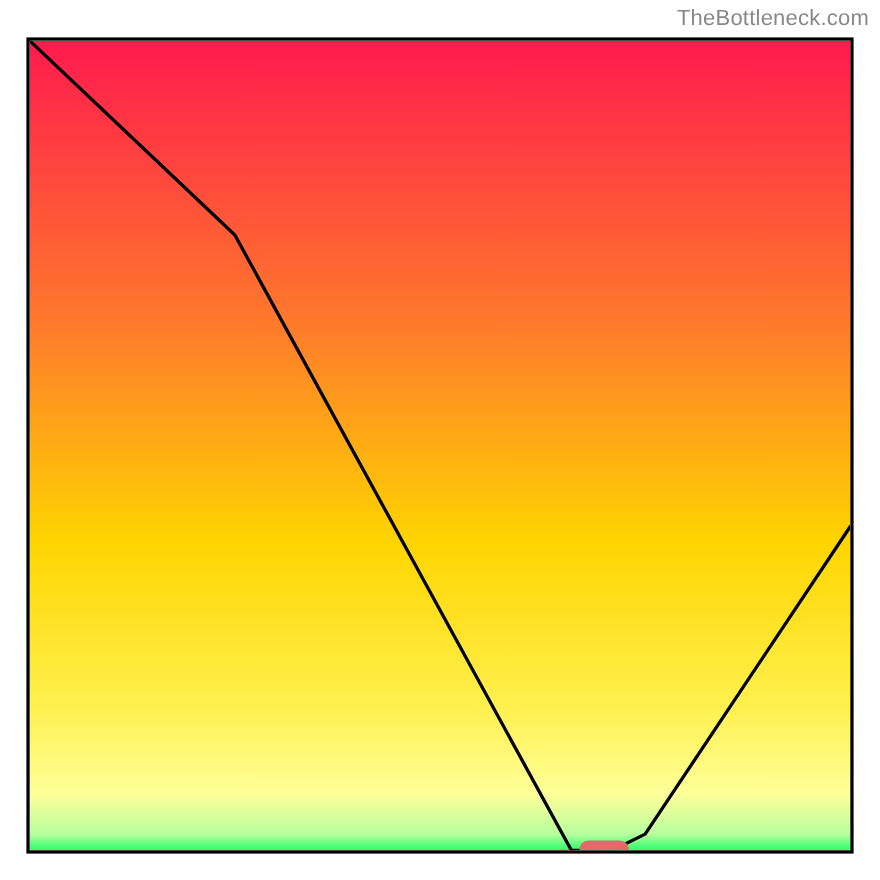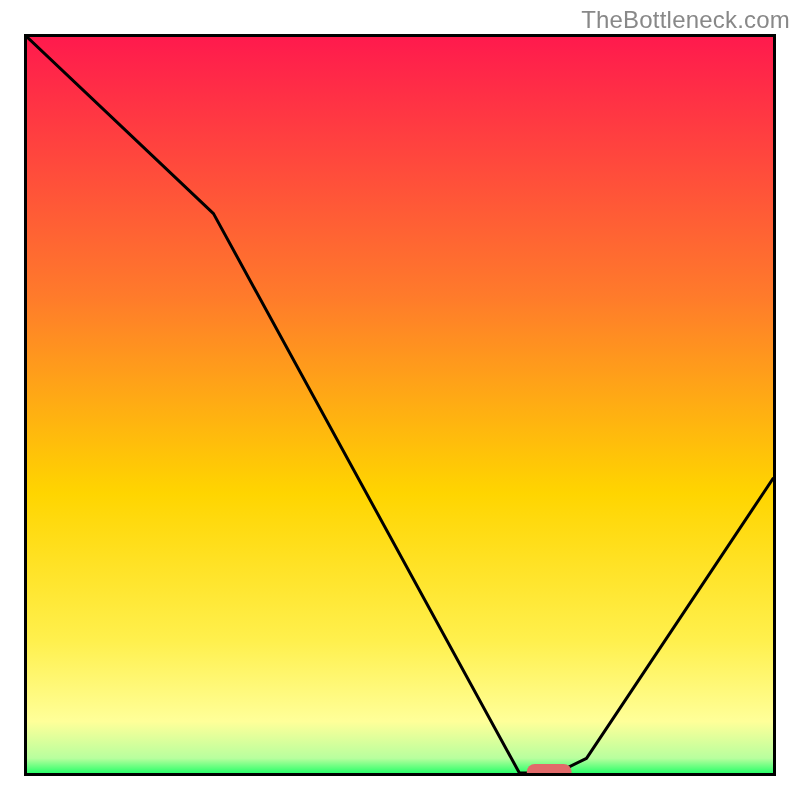--- a/index.html
+++ b/index.html
@@ -20,7 +20,7 @@
     right: 10px;
     top: 6px;
     color: #888888;
-    font-size: 24px;
+    font-size: 20px;
     font-weight: 500;
     letter-spacing: 0.2px;
     z-index: 6;

